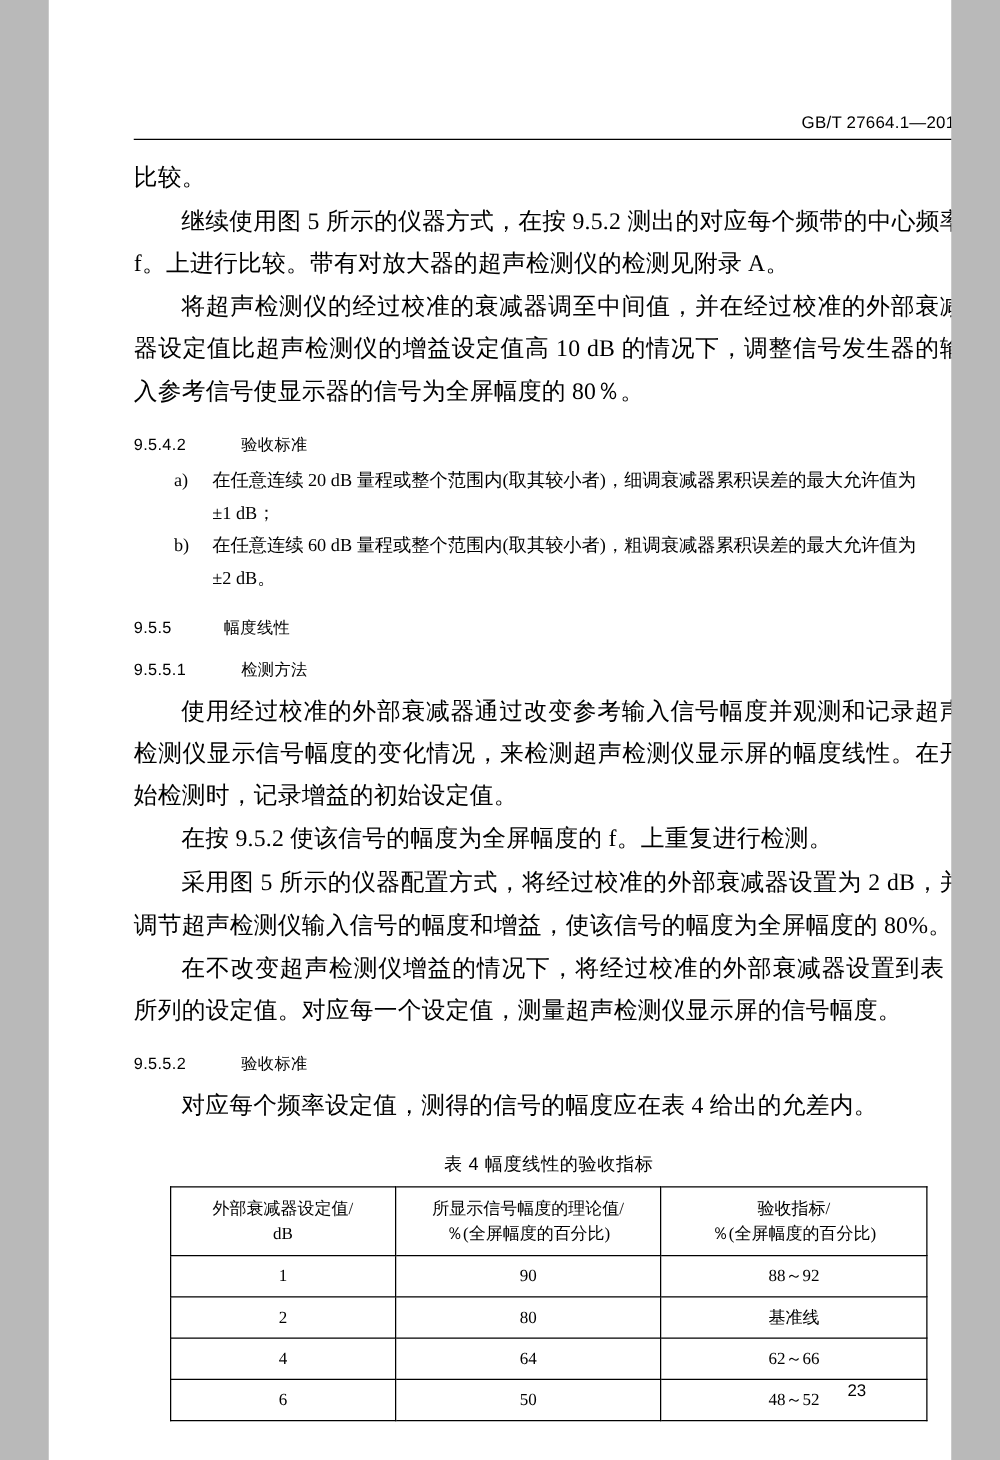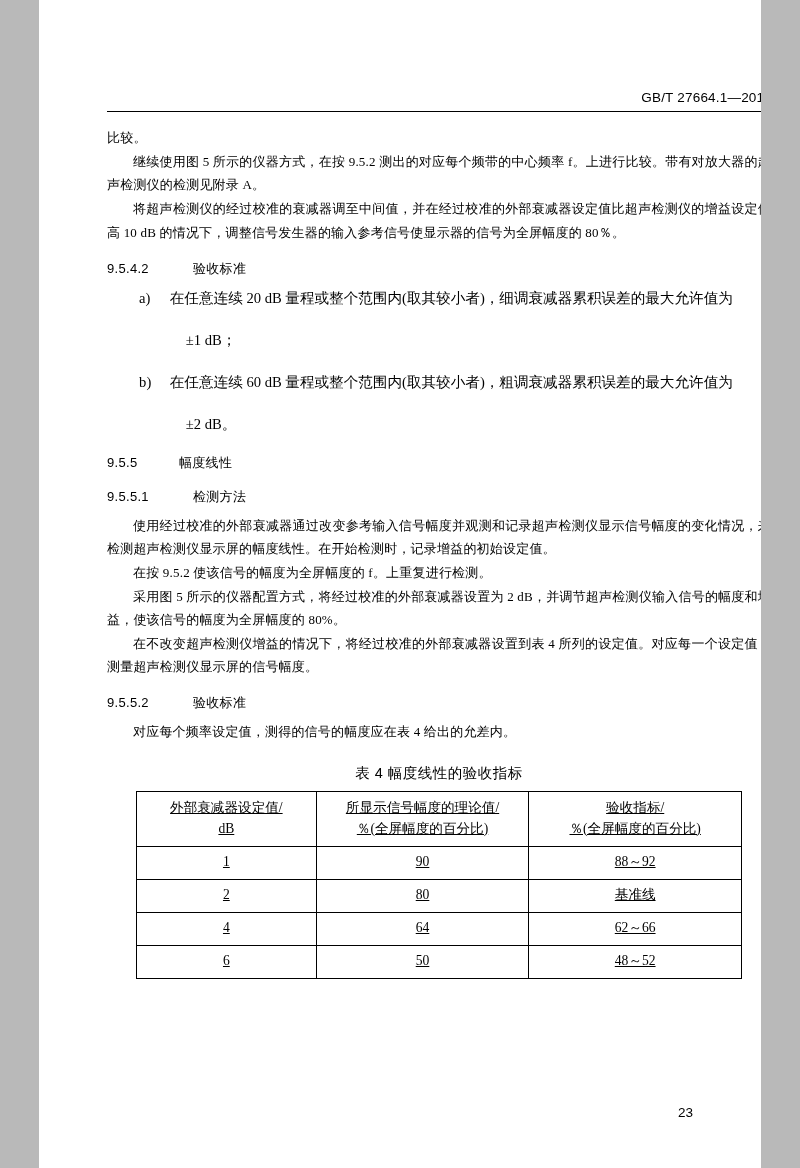--- a/index.html
+++ b/index.html
@@ -37,7 +37,7 @@
     width: 100%;
   }
   p.body {
-    font-size: 13px;
+    font-size: 19px;
     line-height: 1.78;
     margin: 0 0 1px 0;
     text-align: justify;

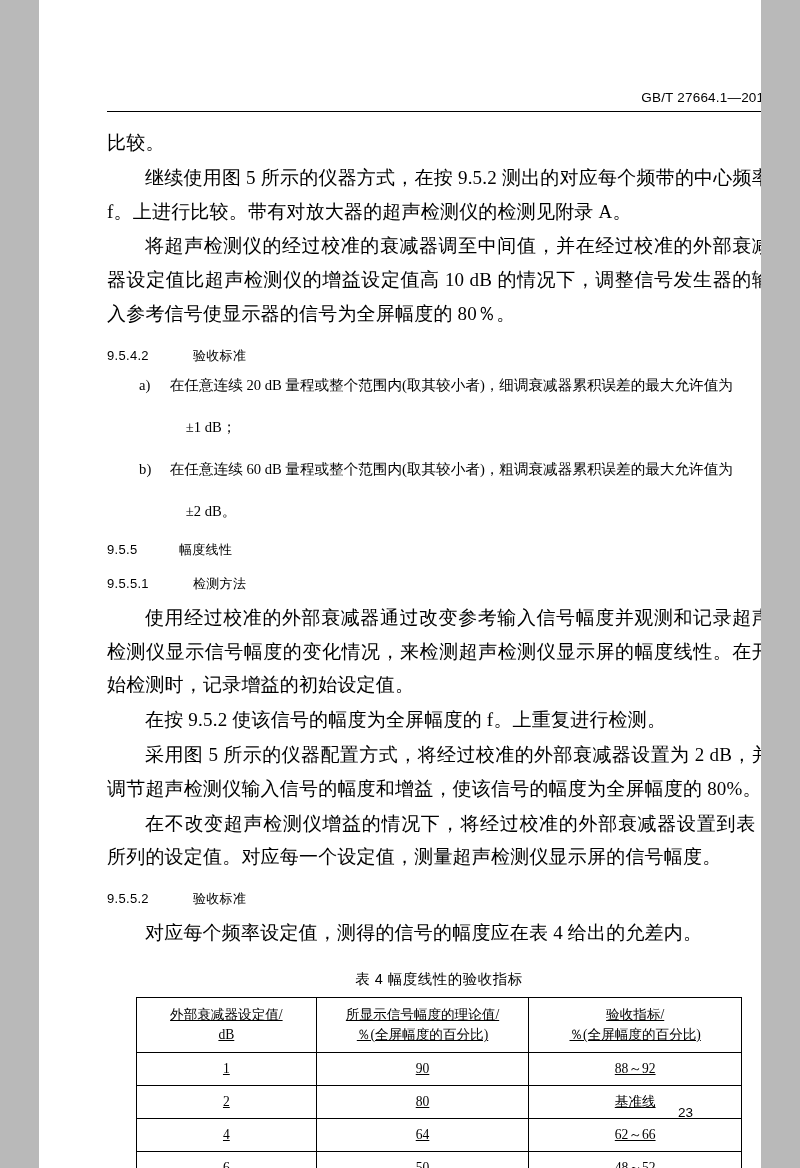--- a/index.html
+++ b/index.html
@@ -69,7 +69,7 @@
   .sub-line {
     font-size: 14.6px;
     line-height: 1.78;
-    margin: 16px;
+    margin: 0;
     padding-left: 4.3em;
   }
   .table-title {

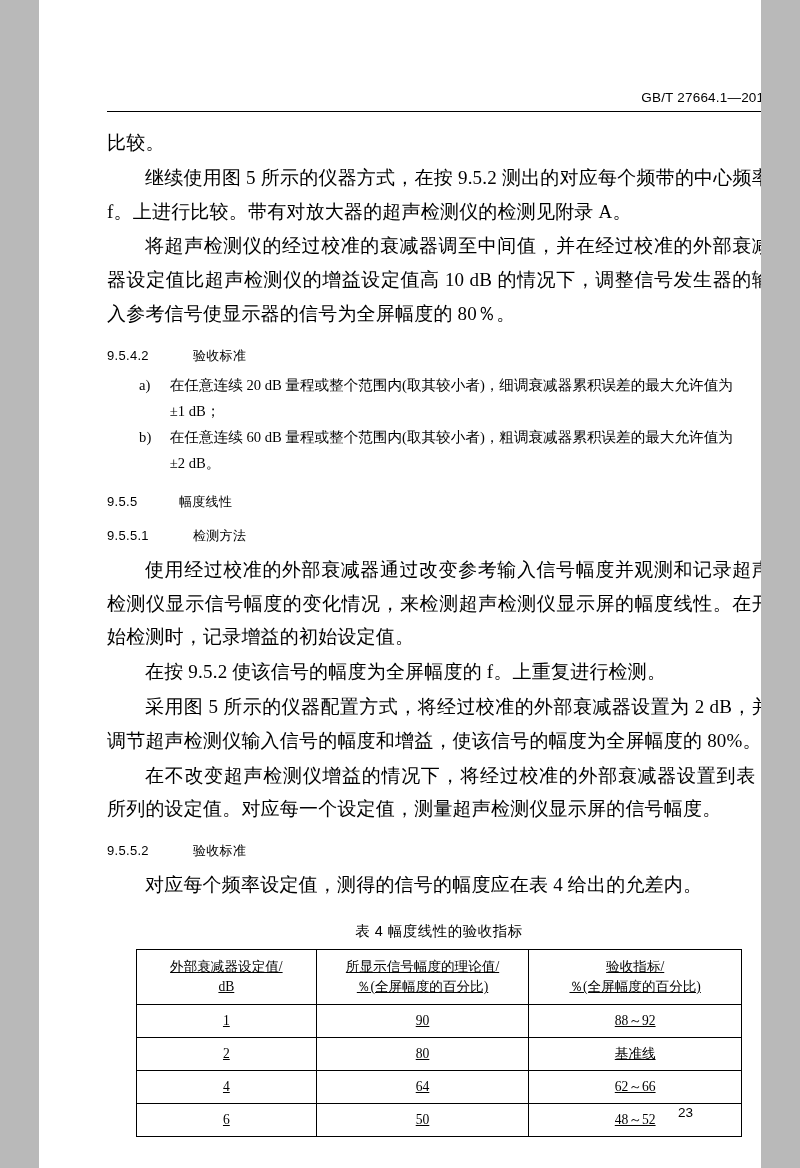--- a/index.html
+++ b/index.html
@@ -91,7 +91,6 @@
     padding: 5px 2px;
     font-weight: normal;
     line-height: 1.5;
-    text-decoration: underline;
   }
   table.amp th {
     height: 44px;

